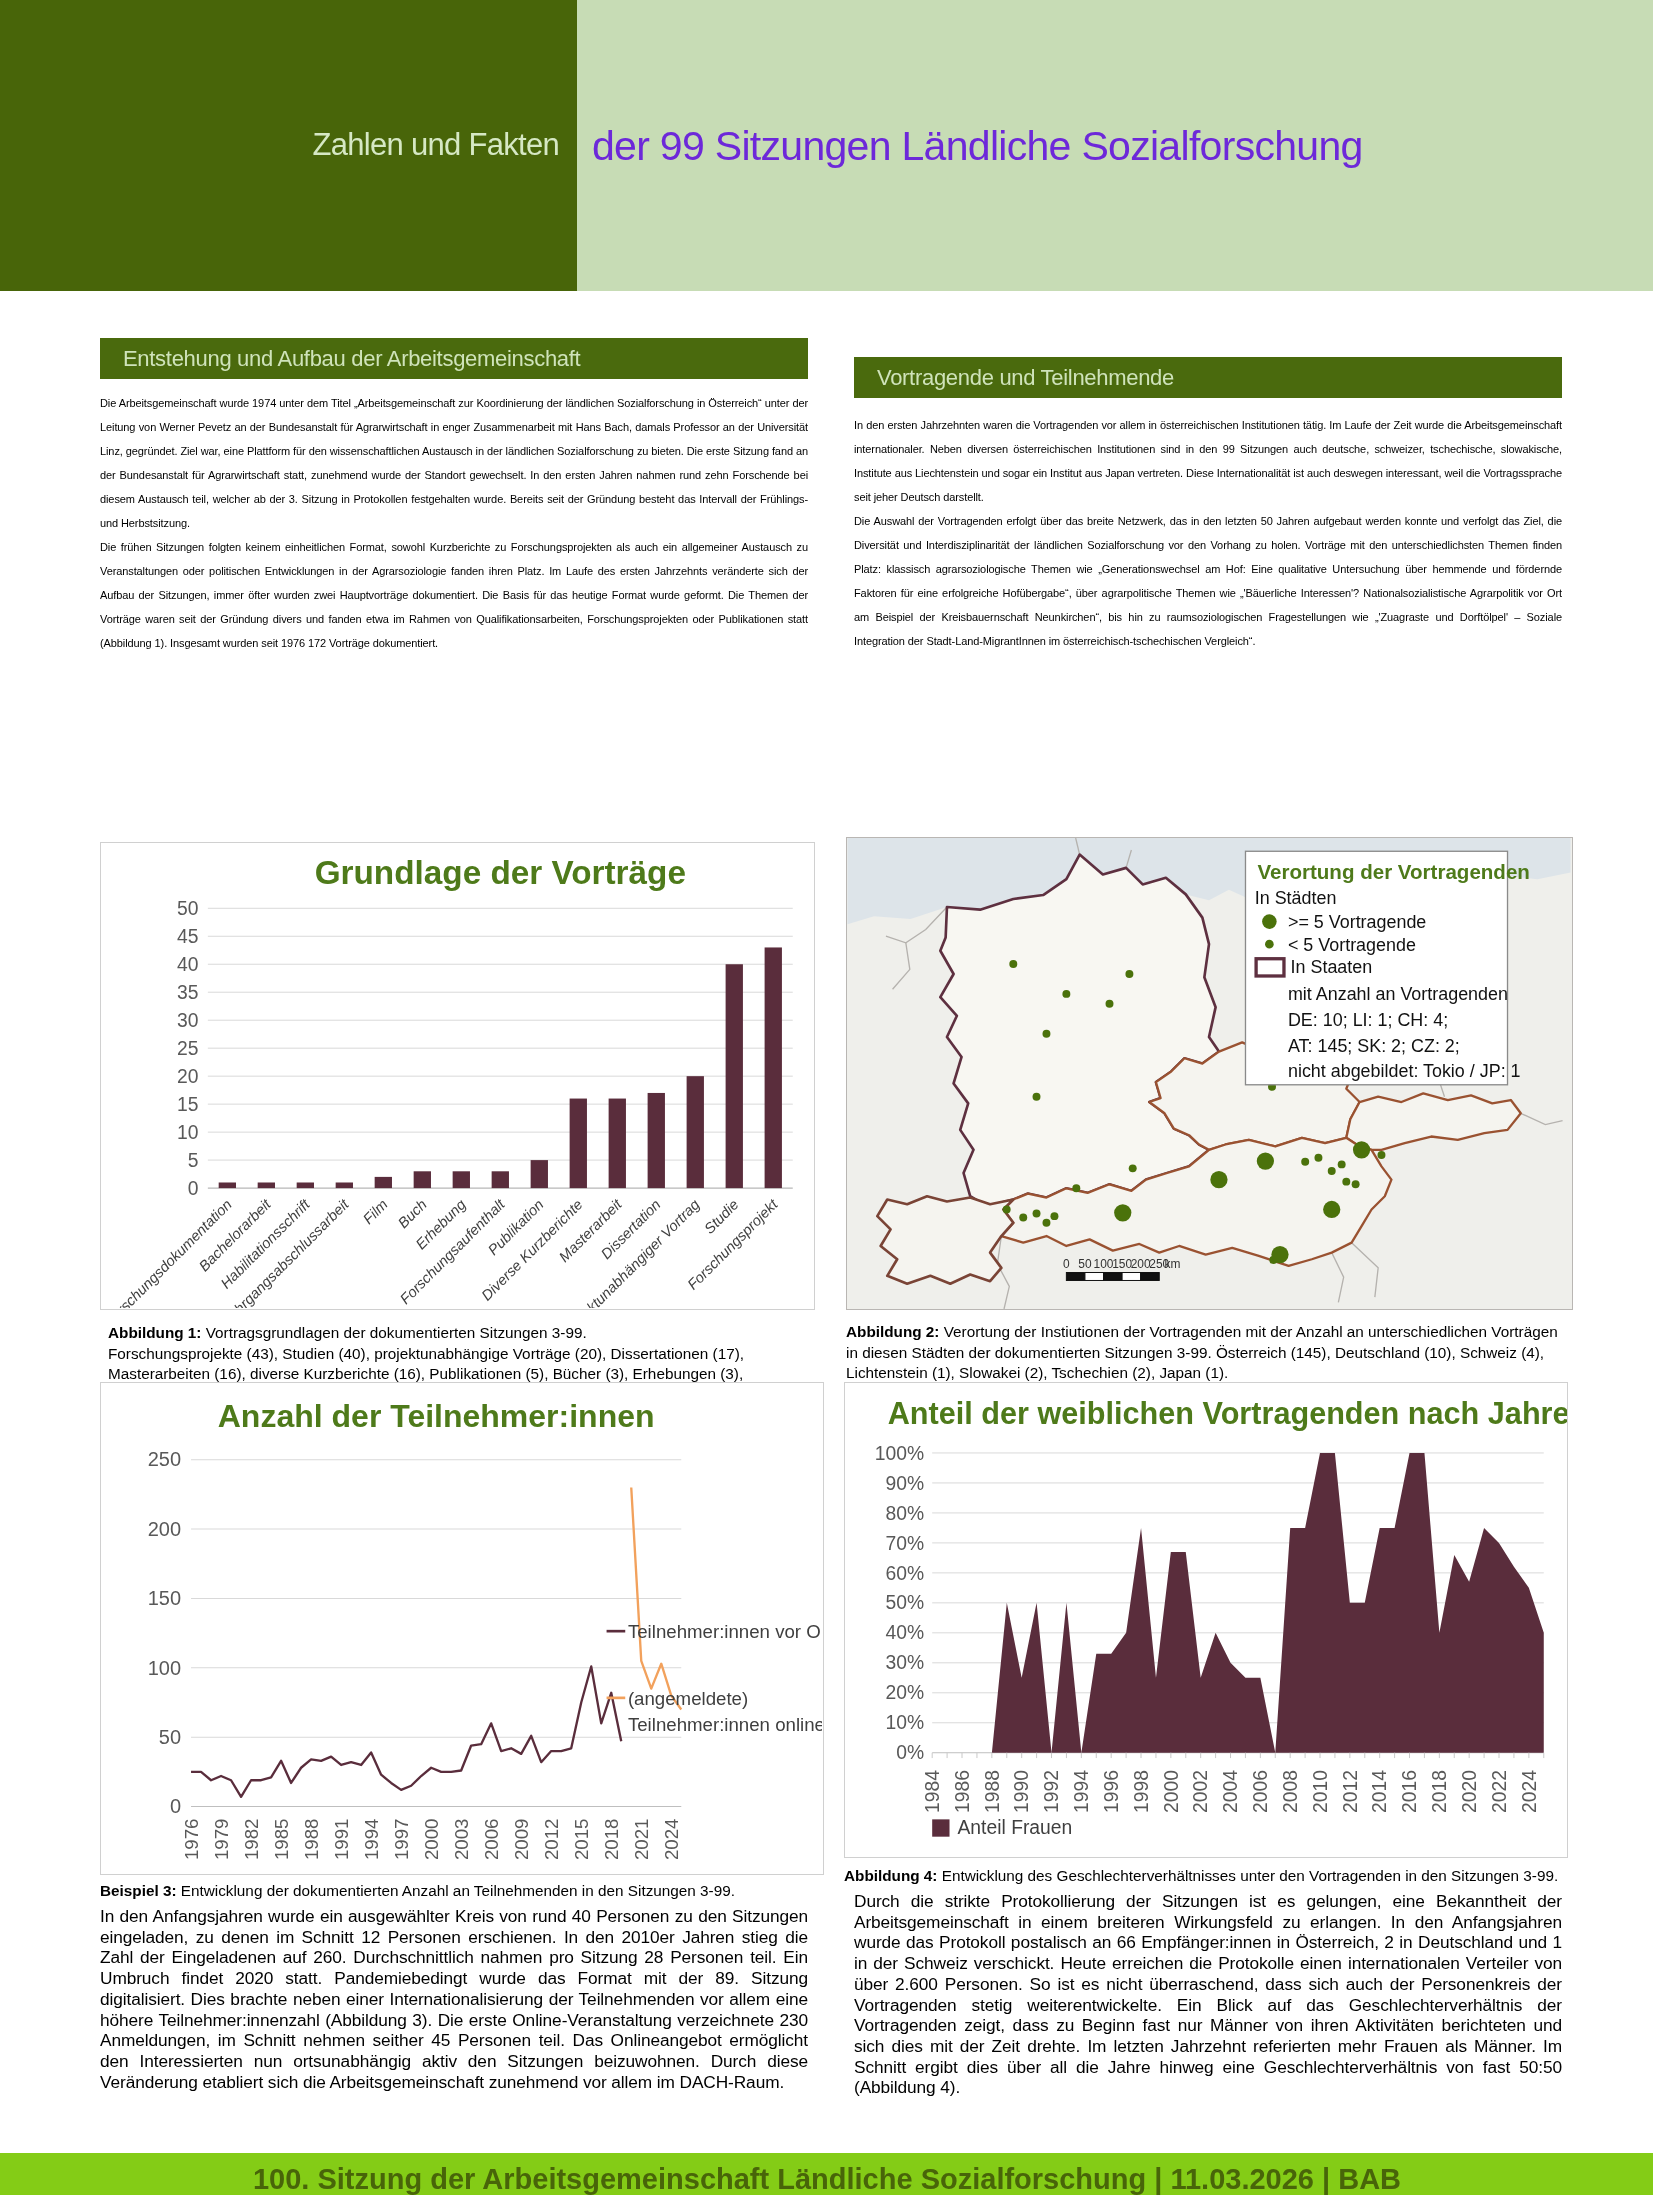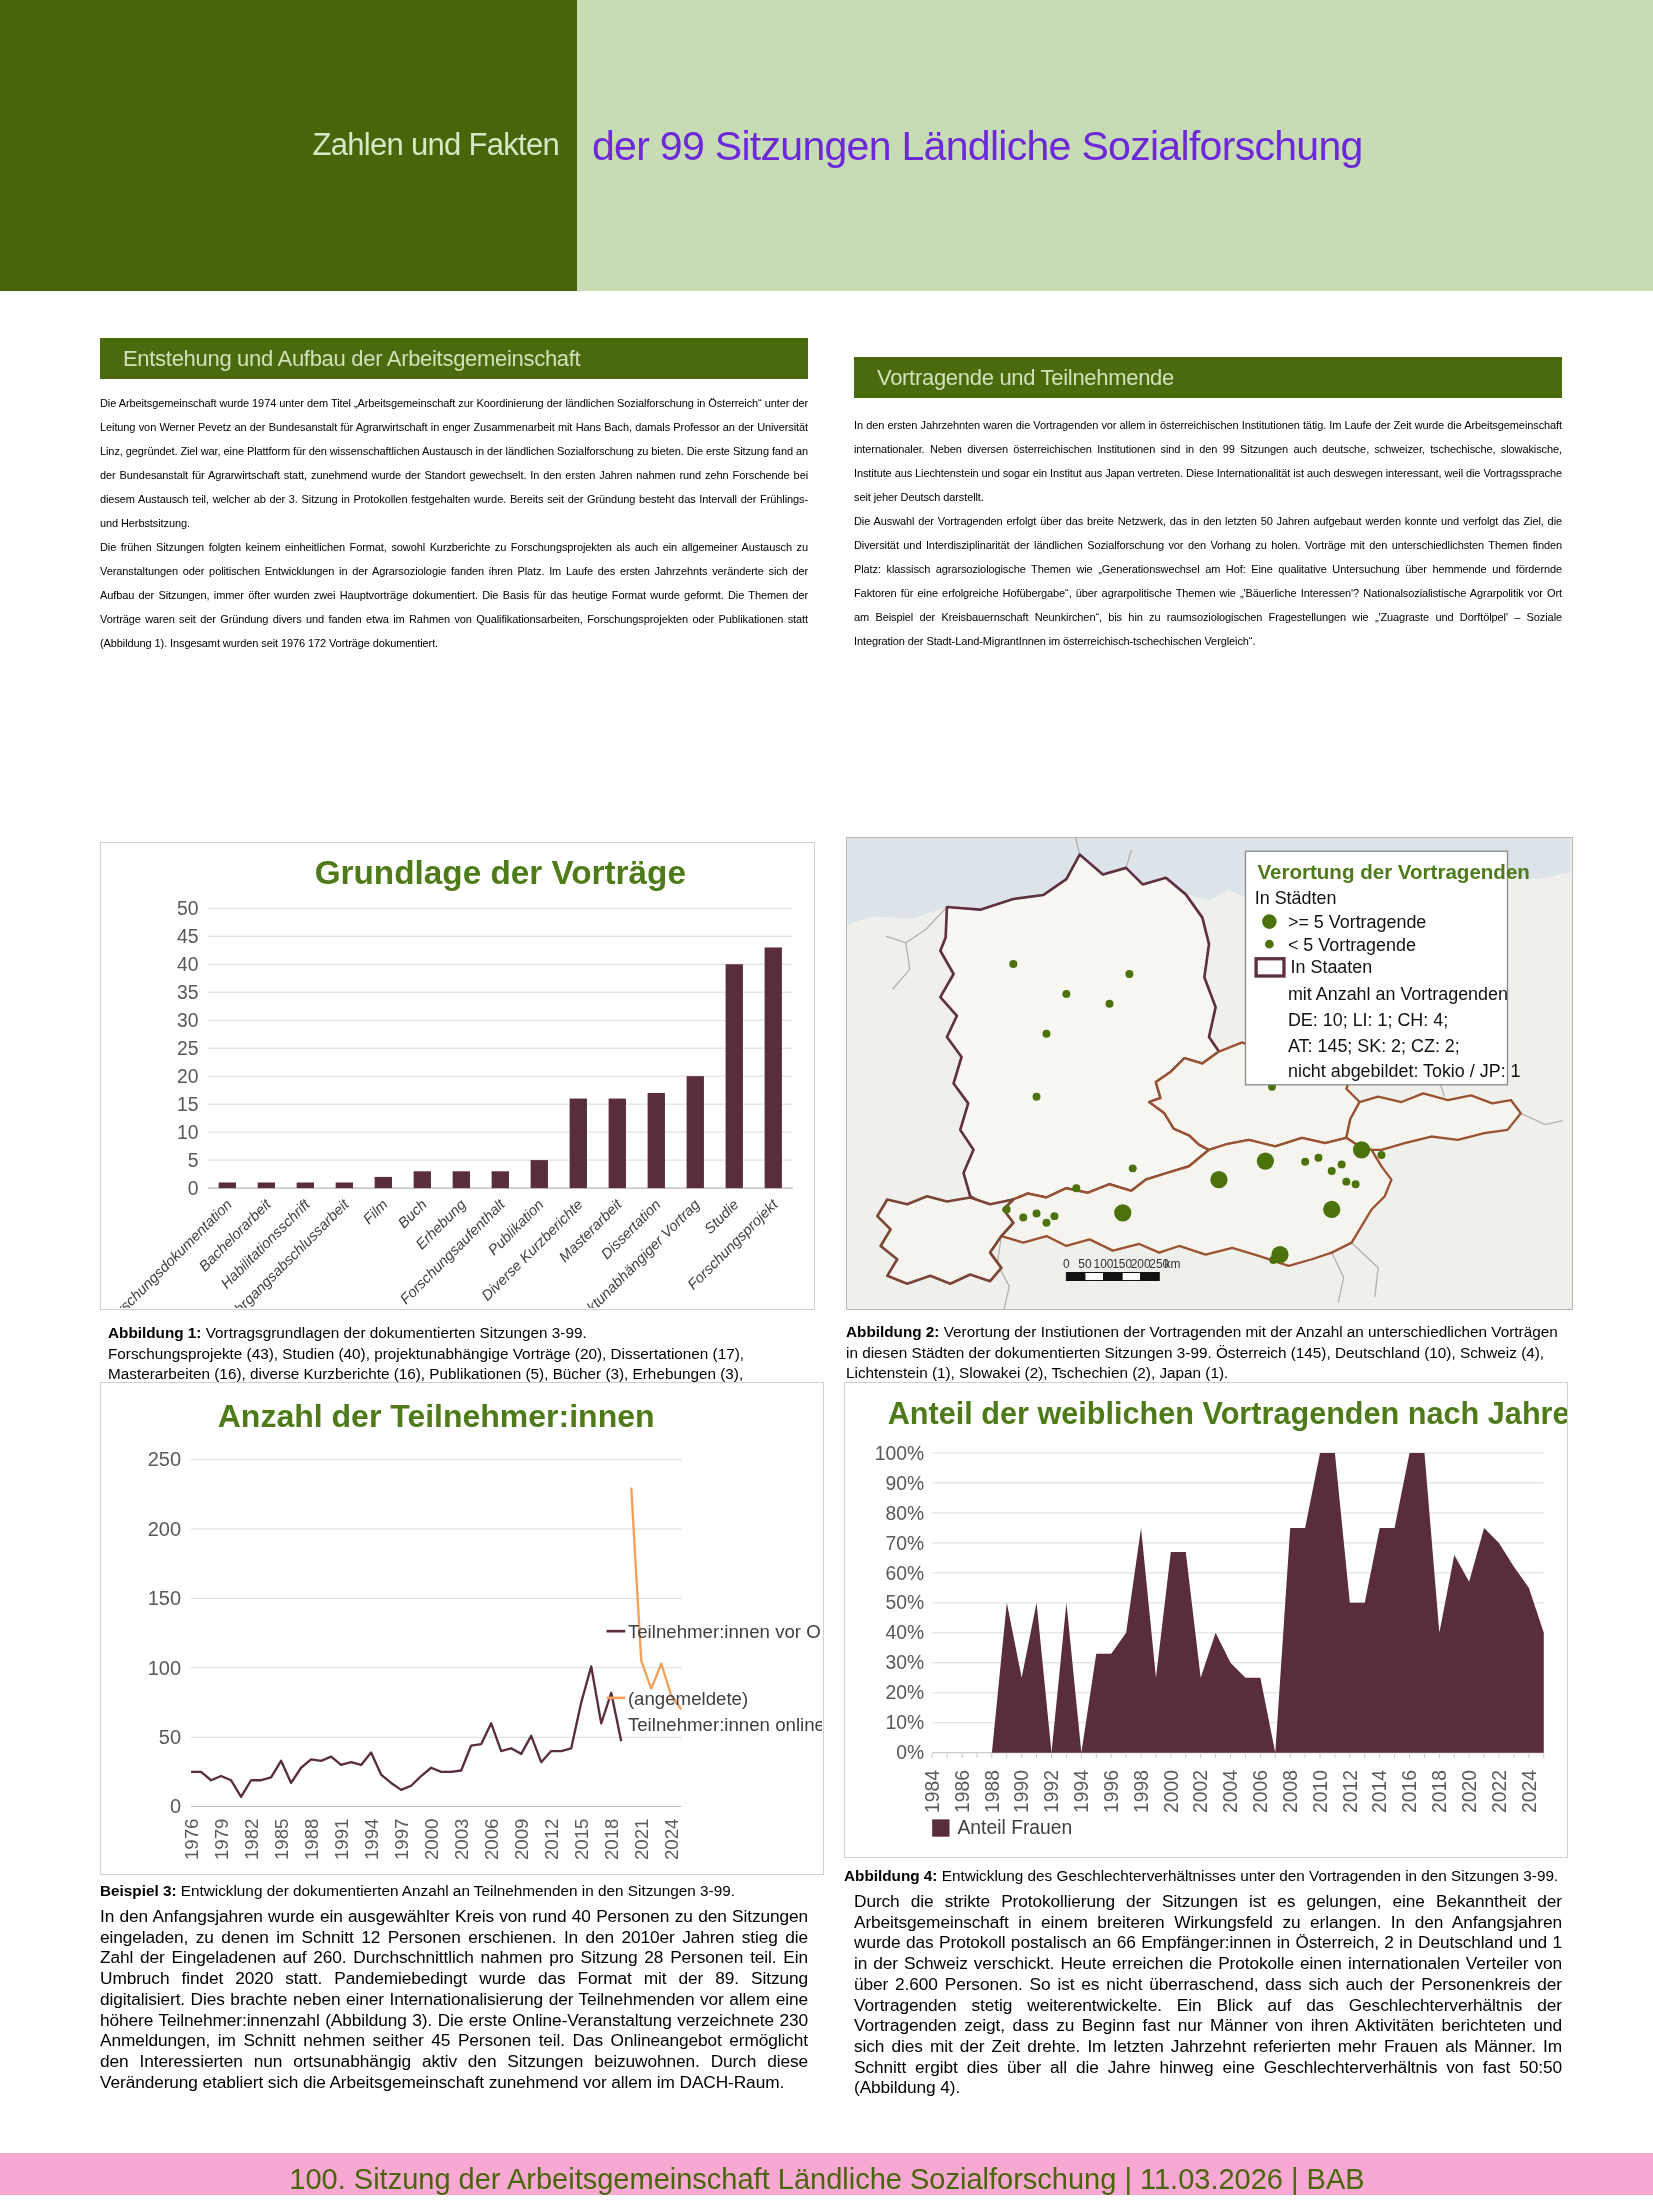--- a/index.html
+++ b/index.html
@@ -39,7 +39,7 @@
   .cap3{left:100px;top:1881px;width:724px;}
   .cap4{left:844px;top:1866px;width:724px;}
   
-  .footer{left:0;top:2153px;width:1654px;height:42px;background:#f9a8d4;text-align:center;}
+  .footer{left:0;top:2153px;width:1654px;height:42px;background:#84cc16;text-align:center;font-weight:bold;}
   .footer span{font-size:29px;line-height:53px;color:#486509;}
   svg{display:block;}
 </style>

